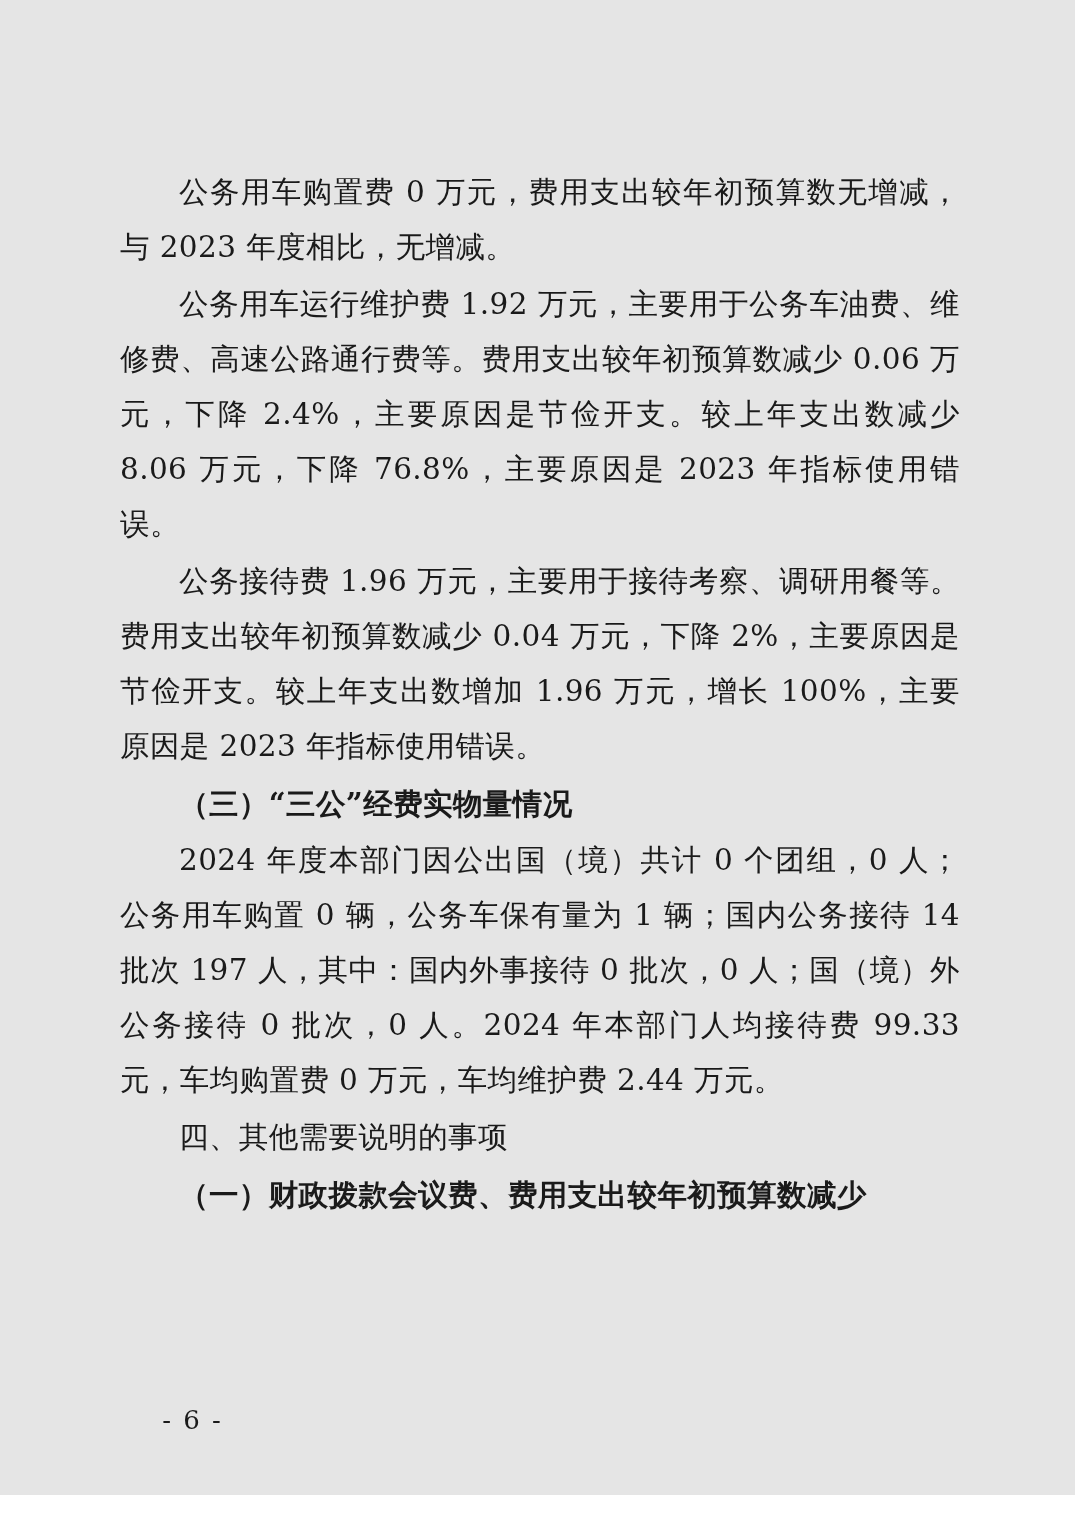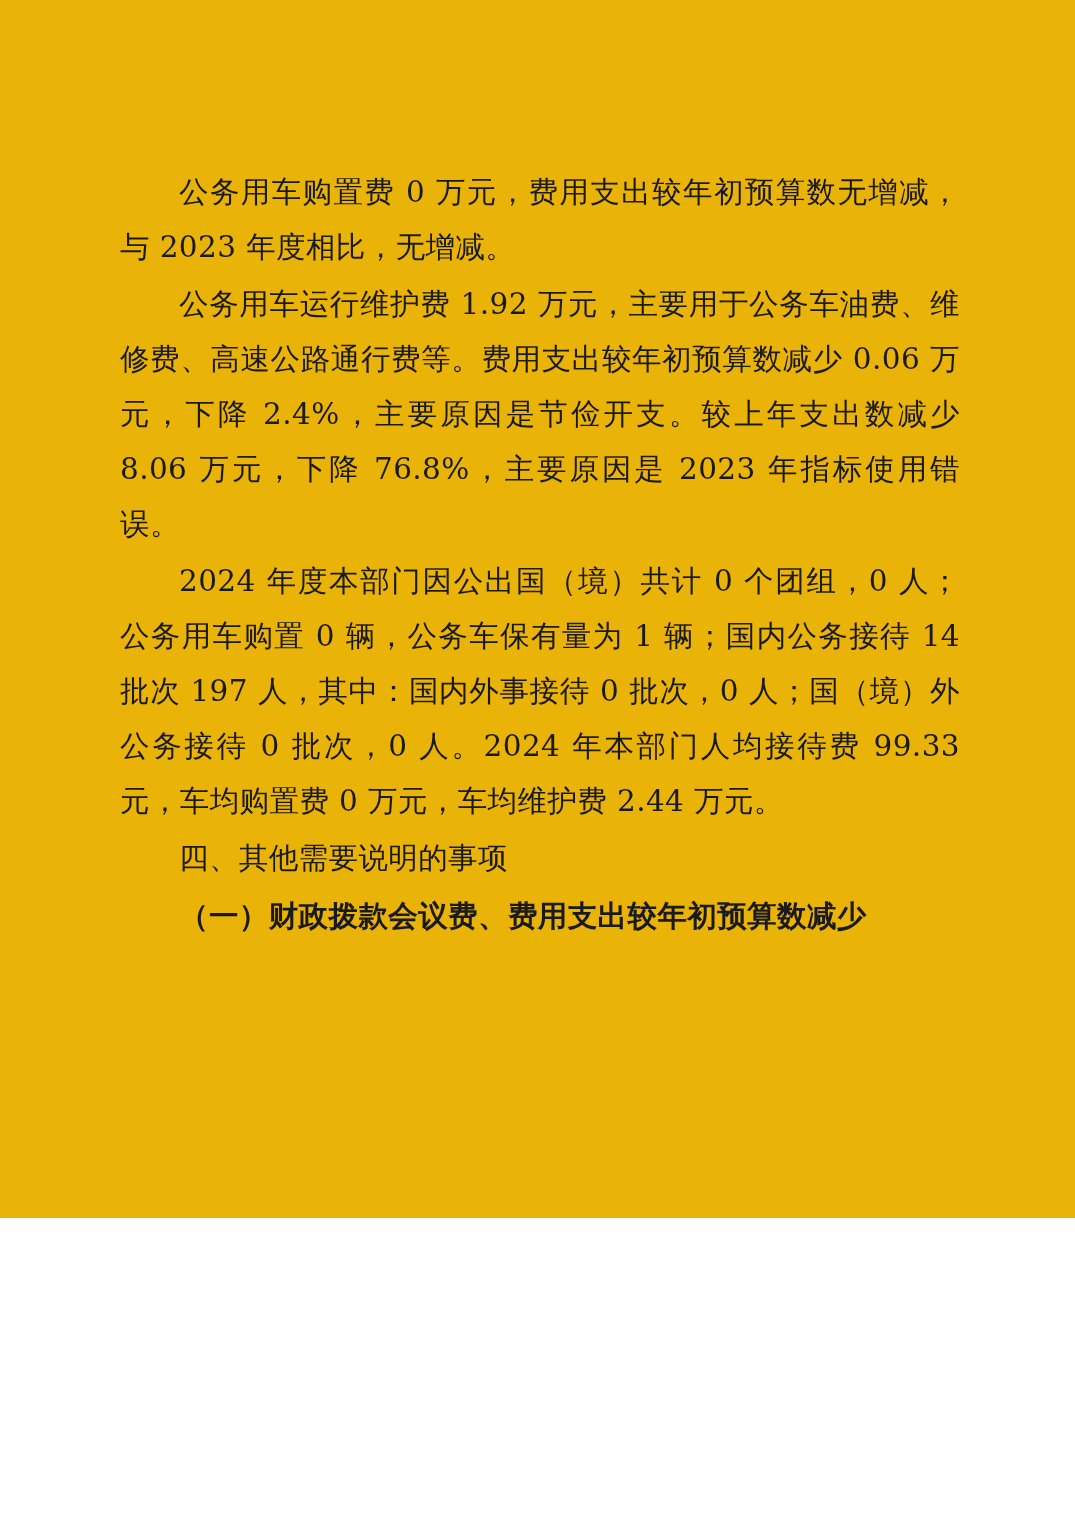--- a/index.html
+++ b/index.html
@@ -10,8 +10,8 @@
   .page {
     position: relative;
     width: 1075px;
-    height: 1218px;
-    background: #eab308;
+    height: 1495px;
+    background: #e5e5e5;
     box-sizing: border-box;
     overflow: hidden;
   }

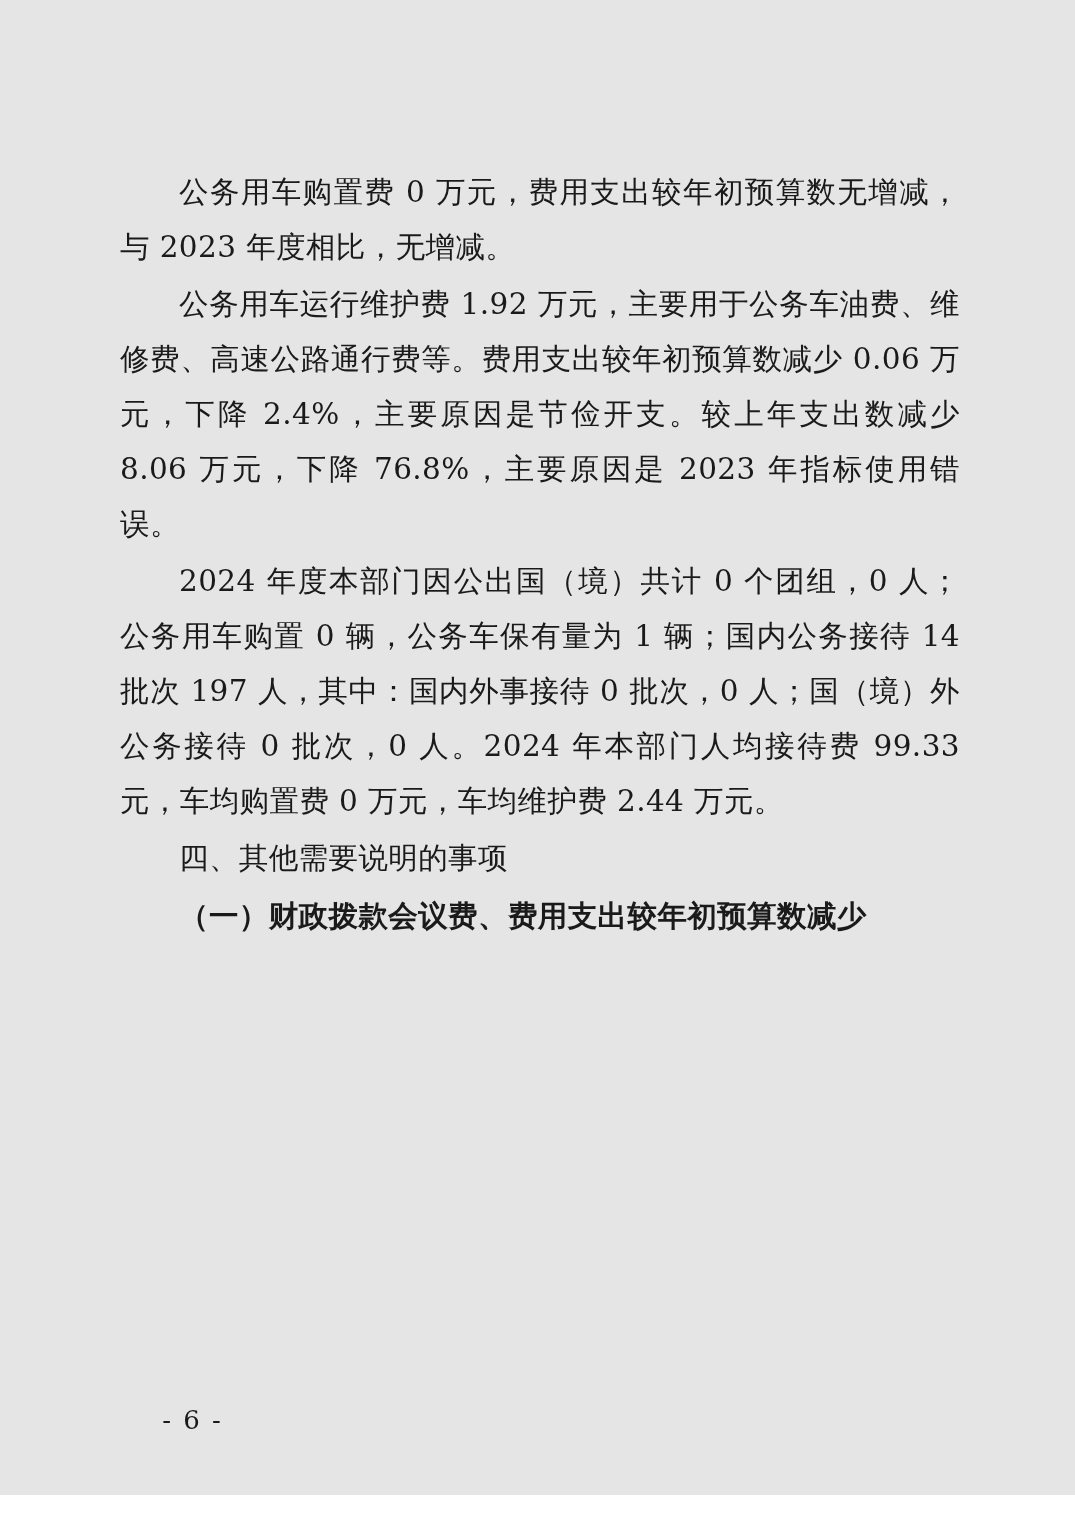--- a/index.html
+++ b/index.html
@@ -61,6 +61,7 @@
   <div class="content">
     <p class="para">公务用车购置费 0 万元，费用支出较年初预算数无增减，与 2023 年度相比，无增减。</p>
     <p class="para">公务用车运行维护费 1.92 万元，主要用于公务车油费、维修费、高速公路通行费等。费用支出较年初预算数减少 0.06 万元，下降 2.4%，主要原因是节俭开支。较上年支出数减少 8.06 万元，下降 76.8%，主要原因是 2023 年指标使用错误。</p>
+    <p class="para">公务接待费 1.96 万元，主要用于接待考察、调研用餐等。费用支出较年初预算数减少 0.04 万元，下降 2%，主要原因是节俭开支。较上年支出数增加 1.96 万元，增长 100%，主要原因是 2023 年指标使用错误。</p>
     <p class="para">2024 年度本部门因公出国（境）共计 0 个团组，0 人；公务用车购置 0 辆，公务车保有量为 1 辆；国内公务接待 14 批次 197 人，其中：国内外事接待 0 批次，0 人；国（境）外公务接待 0 批次，0 人。2024 年本部门人均接待费 99.33 元，车均购置费 0 万元，车均维护费 2.44 万元。</p>
     <p class="para heading">四、其他需要说明的事项</p>
     <p class="para sub-heading">（一）财政拨款会议费、费用支出较年初预算数减少</p>

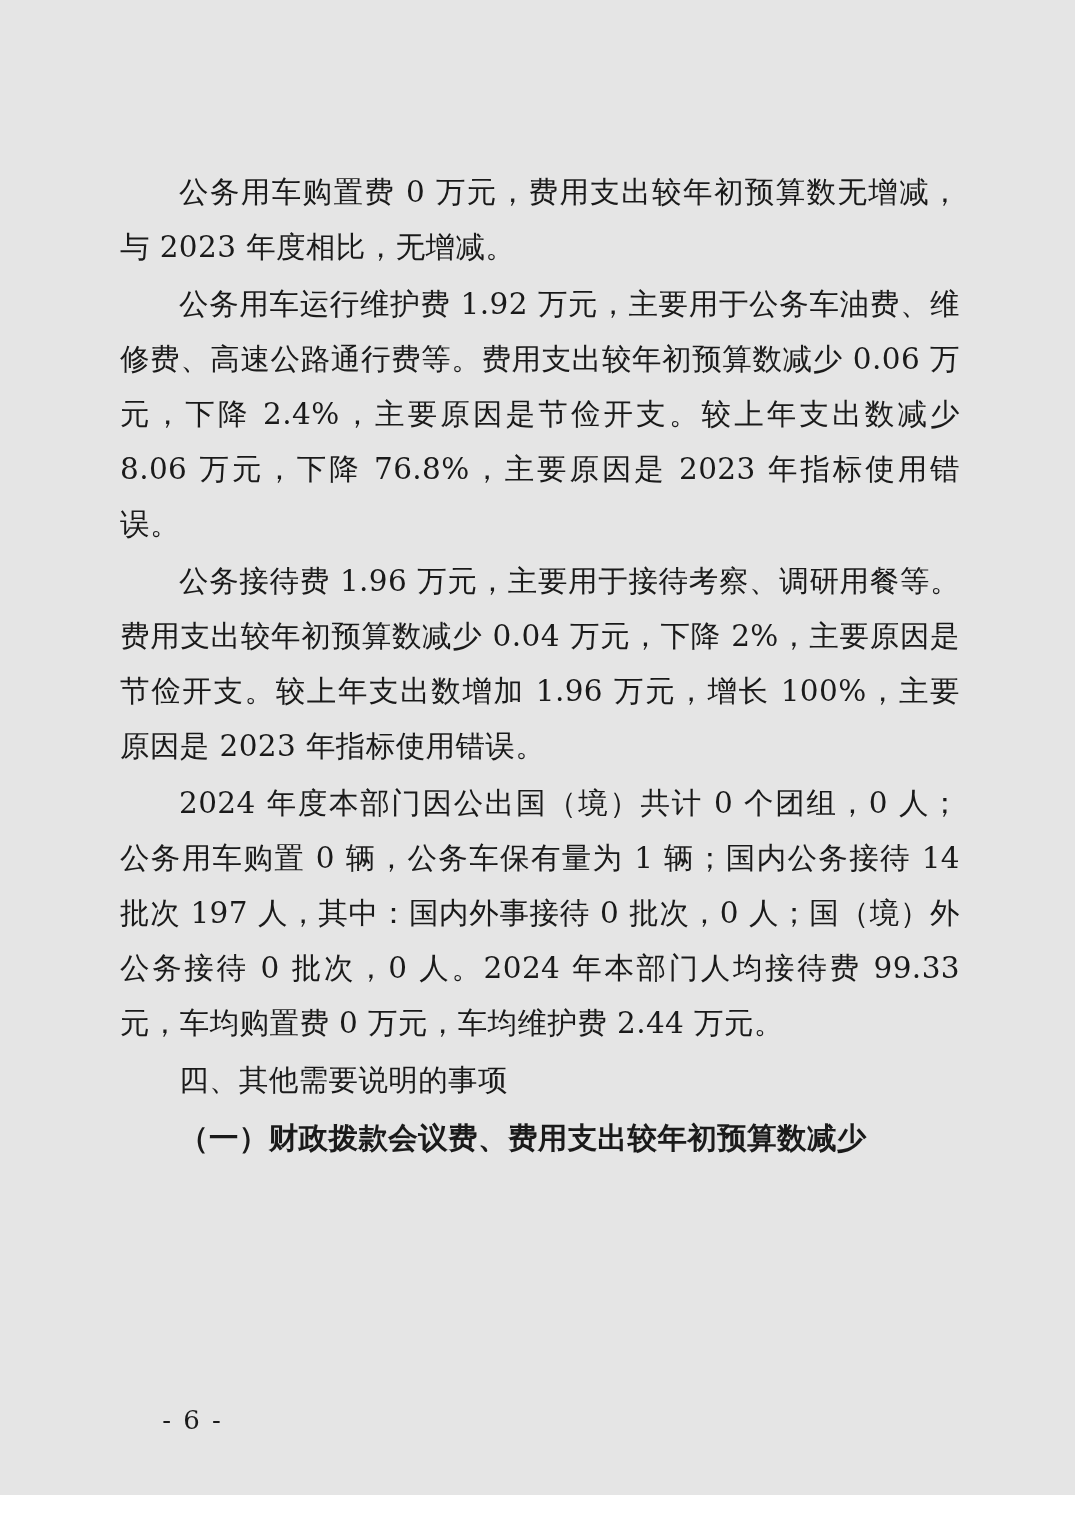--- a/index.html
+++ b/index.html
@@ -62,6 +62,7 @@
     <p class="para">公务用车购置费 0 万元，费用支出较年初预算数无增减，与 2023 年度相比，无增减。</p>
     <p class="para">公务用车运行维护费 1.92 万元，主要用于公务车油费、维修费、高速公路通行费等。费用支出较年初预算数减少 0.06 万元，下降 2.4%，主要原因是节俭开支。较上年支出数减少 8.06 万元，下降 76.8%，主要原因是 2023 年指标使用错误。</p>
     <p class="para">公务接待费 1.96 万元，主要用于接待考察、调研用餐等。费用支出较年初预算数减少 0.04 万元，下降 2%，主要原因是节俭开支。较上年支出数增加 1.96 万元，增长 100%，主要原因是 2023 年指标使用错误。</p>
+    <p class="para sub-heading">（三）“三公”经费实物量情况</p>
     <p class="para">2024 年度本部门因公出国（境）共计 0 个团组，0 人；公务用车购置 0 辆，公务车保有量为 1 辆；国内公务接待 14 批次 197 人，其中：国内外事接待 0 批次，0 人；国（境）外公务接待 0 批次，0 人。2024 年本部门人均接待费 99.33 元，车均购置费 0 万元，车均维护费 2.44 万元。</p>
     <p class="para heading">四、其他需要说明的事项</p>
     <p class="para sub-heading">（一）财政拨款会议费、费用支出较年初预算数减少</p>

